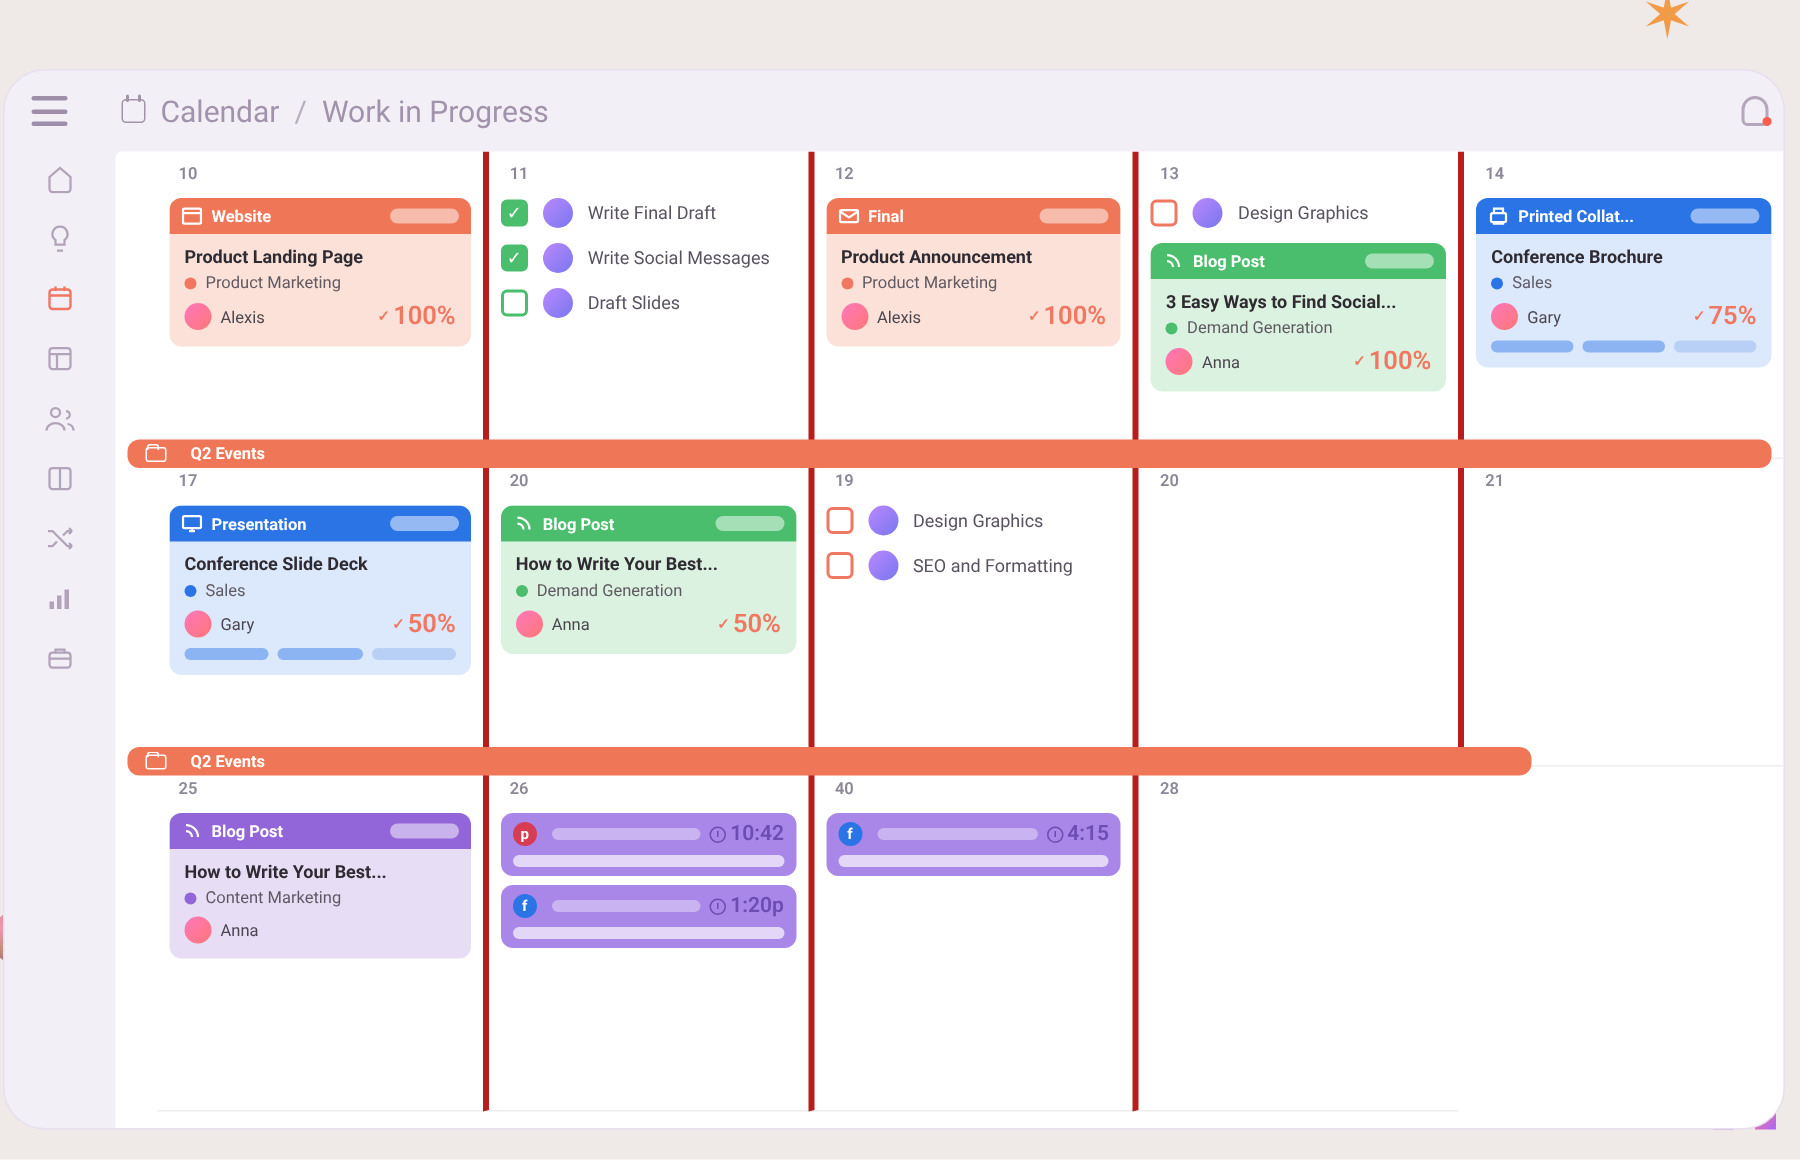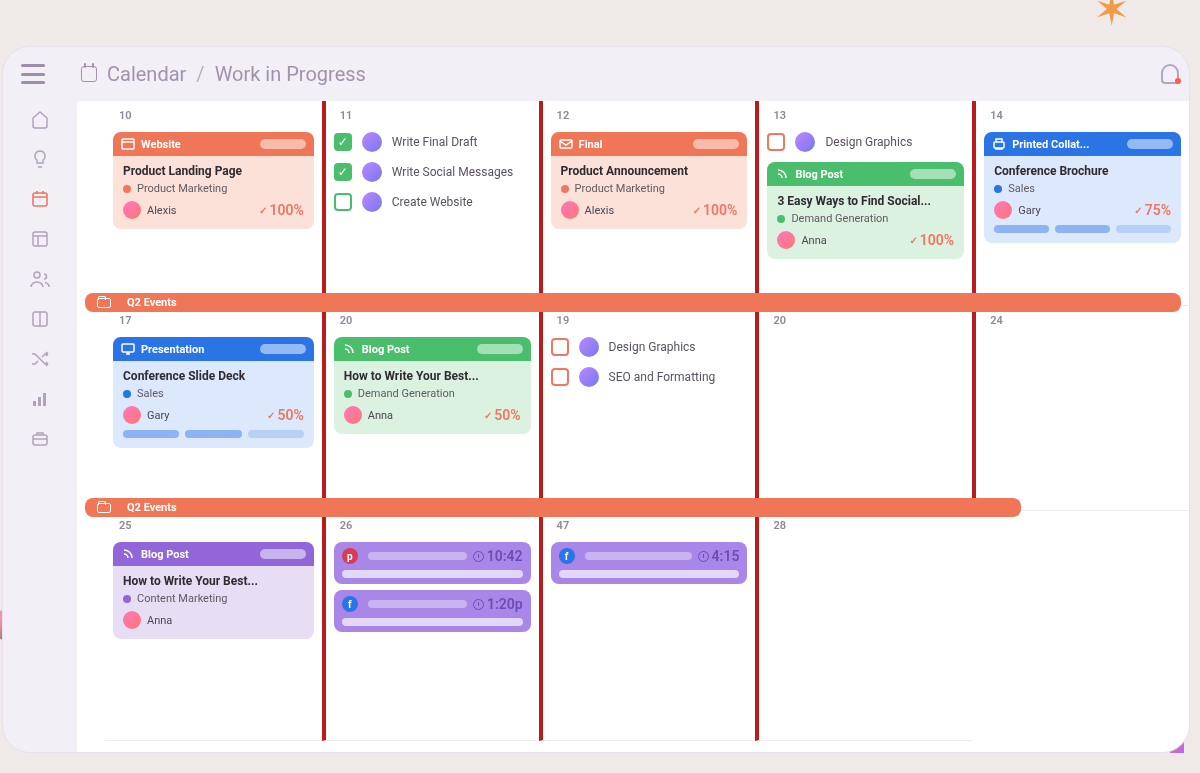--- a/index.html
+++ b/index.html
@@ -118,7 +118,7 @@
 .card-body .tagrow .dot{width:8px;height:8px;border-radius:50%;}
 .card-body .assrow { display:flex;align-items:center;gap:6px;font-size:11px;color:#4b4650;}
 .avatar { width:18px;height:18px;border-radius:50%;background:linear-gradient(135deg,#f7b,#f77); }
-.pct { margin-left:auto;font-size:14px;font-weight:600;color:#f07761;display:flex;align-items:center;gap:2px;}
+.pct { margin-left:auto;font-size:17px;font-weight:600;color:#f07761;display:flex;align-items:center;gap:2px;}
 .pct:before{content:"✓";font-size:10px;}
 .progress { display:flex;gap:6px;margin-top:6px;}
 .progress span{height:8px;border-radius:4px;flex:1;}

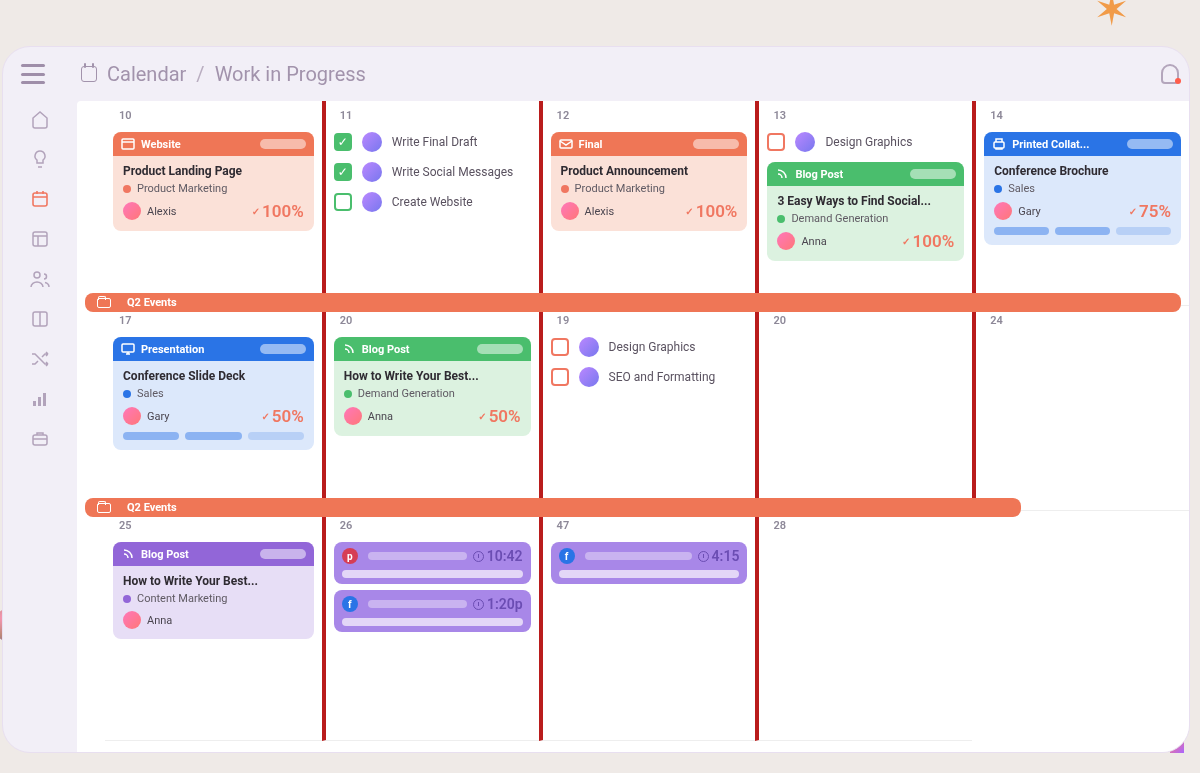--- a/index.html
+++ b/index.html
@@ -277,7 +277,7 @@
             <div class="task-row">
               <span class="chk"></span>
               <span class="av"></span>
-              <span>Create Website</span>
+              <span>Draft Slides</span>
             </div>
           </div>
           <div class="cell">

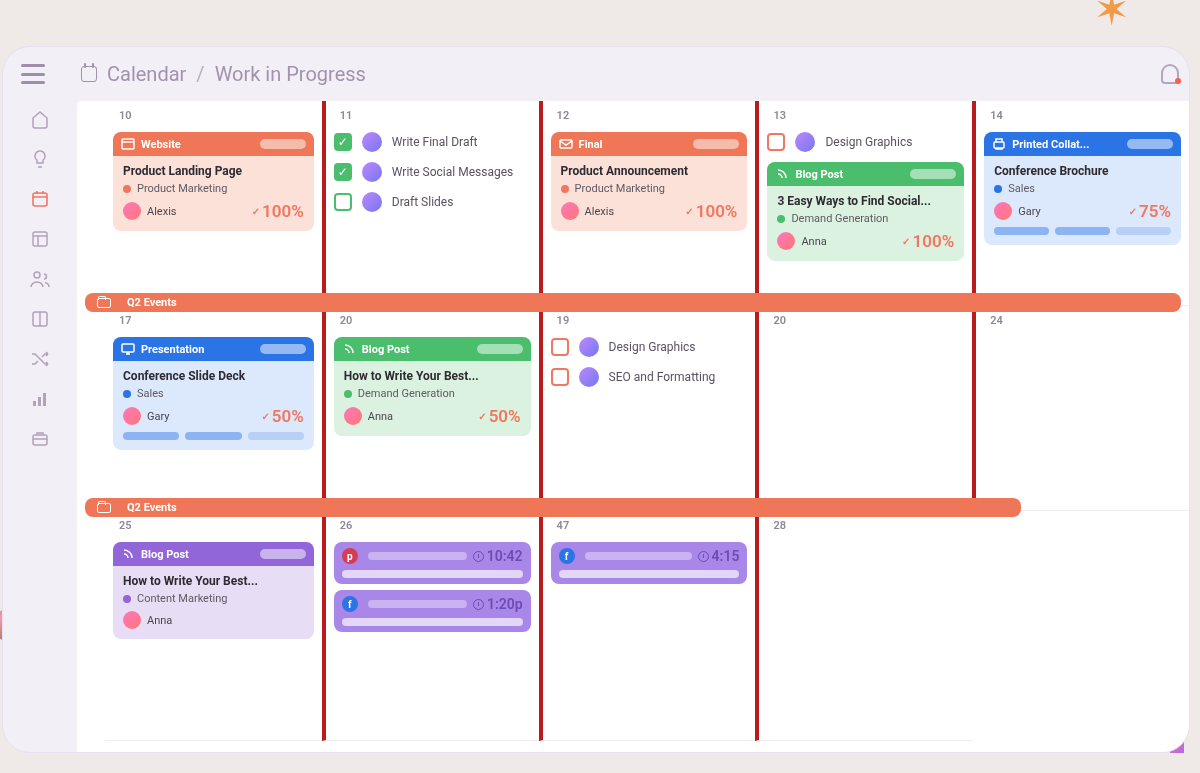--- a/index.html
+++ b/index.html
@@ -435,6 +435,9 @@
             <div class="daynum">20</div>
           </div>
           <div class="cell">
+            <div class="daynum">21</div>
+          </div>
+          <div class="cell">
             <div class="daynum">24</div>
           </div>
           <div class="cell">

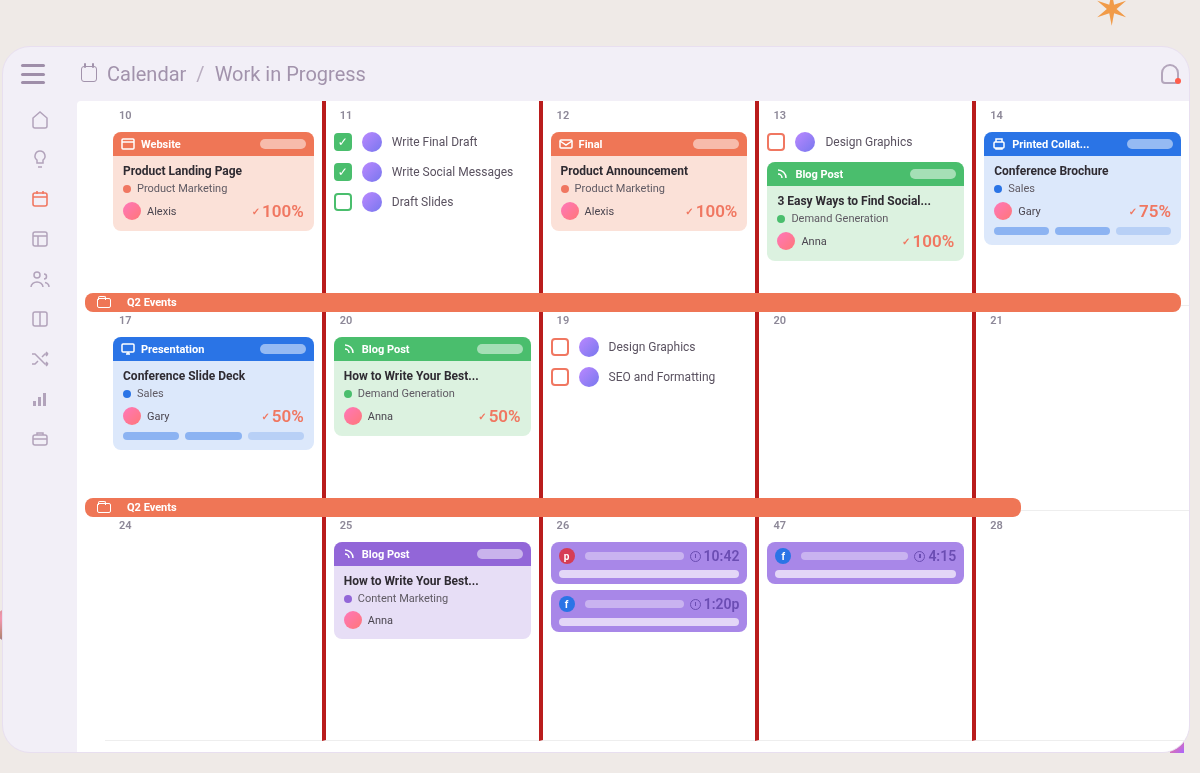--- a/index.html
+++ b/index.html
@@ -438,9 +438,6 @@
             <div class="daynum">21</div>
           </div>
           <div class="cell">
-            <div class="daynum">24</div>
-          </div>
-          <div class="cell">
             <div class="daynum">25</div>
             <div class="card" style="background:#e7def6">
               <div class="card-head" style="background:#9266d8;color:#fff">

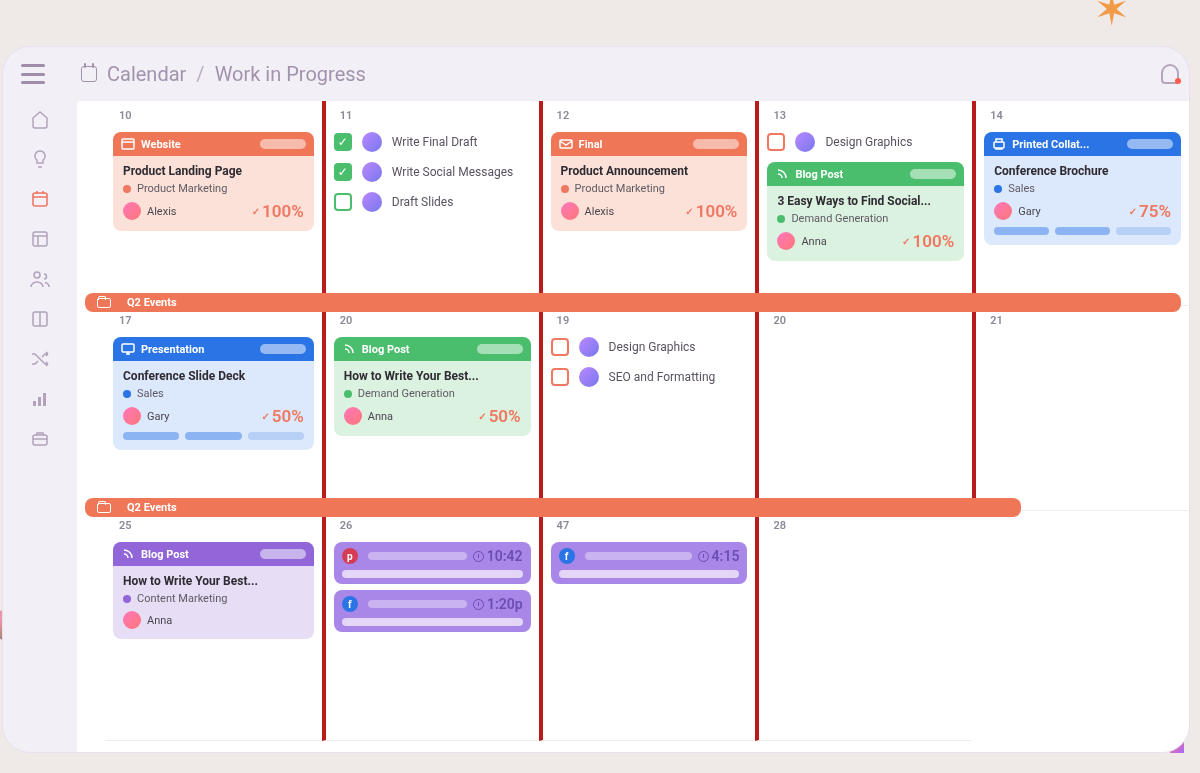--- a/index.html
+++ b/index.html
@@ -486,7 +486,7 @@
             </div>
           </div>
           <div class="cell">
-            <div class="daynum">47</div>
+            <div class="daynum">40</div>
             <div class="social-card">
               <div class="srow">
                 <span class="ico" style="background:#2a74e6">f</span>

